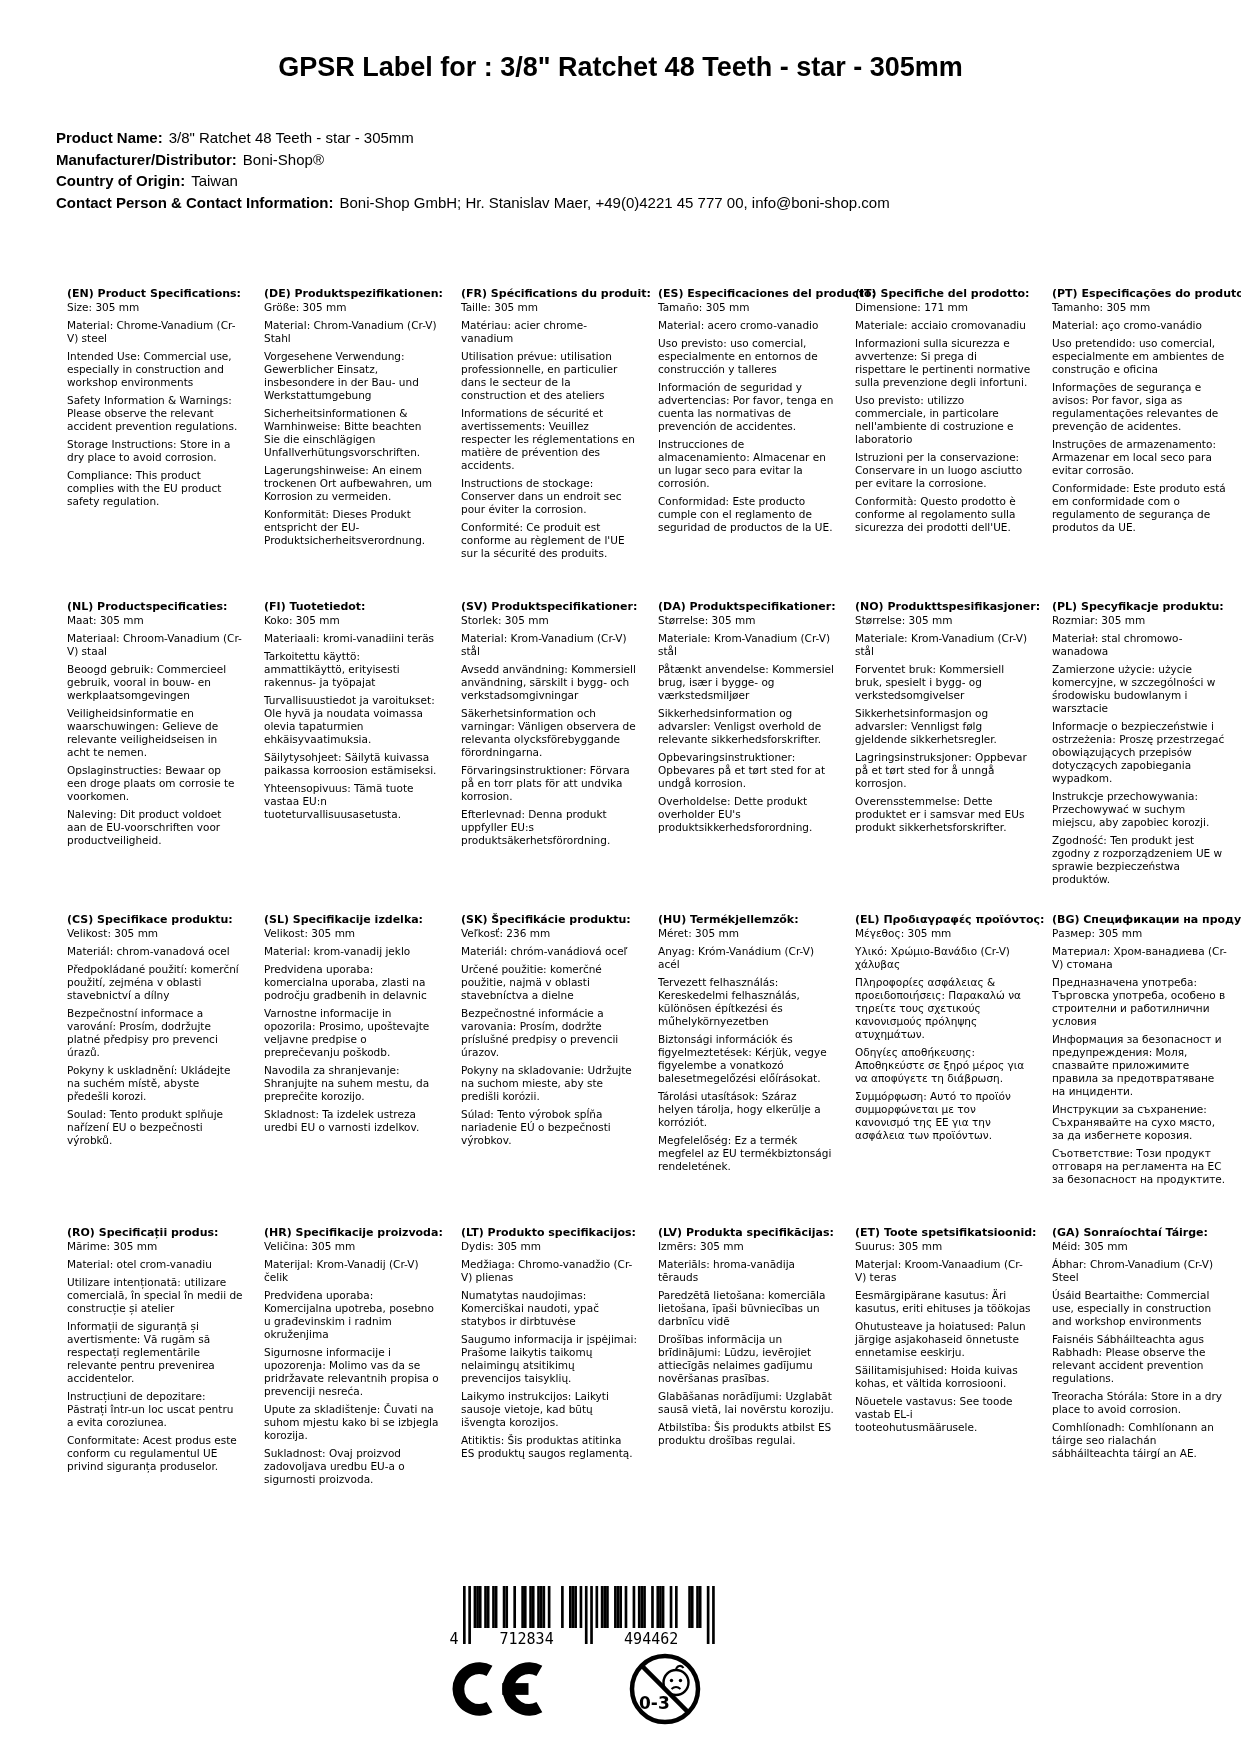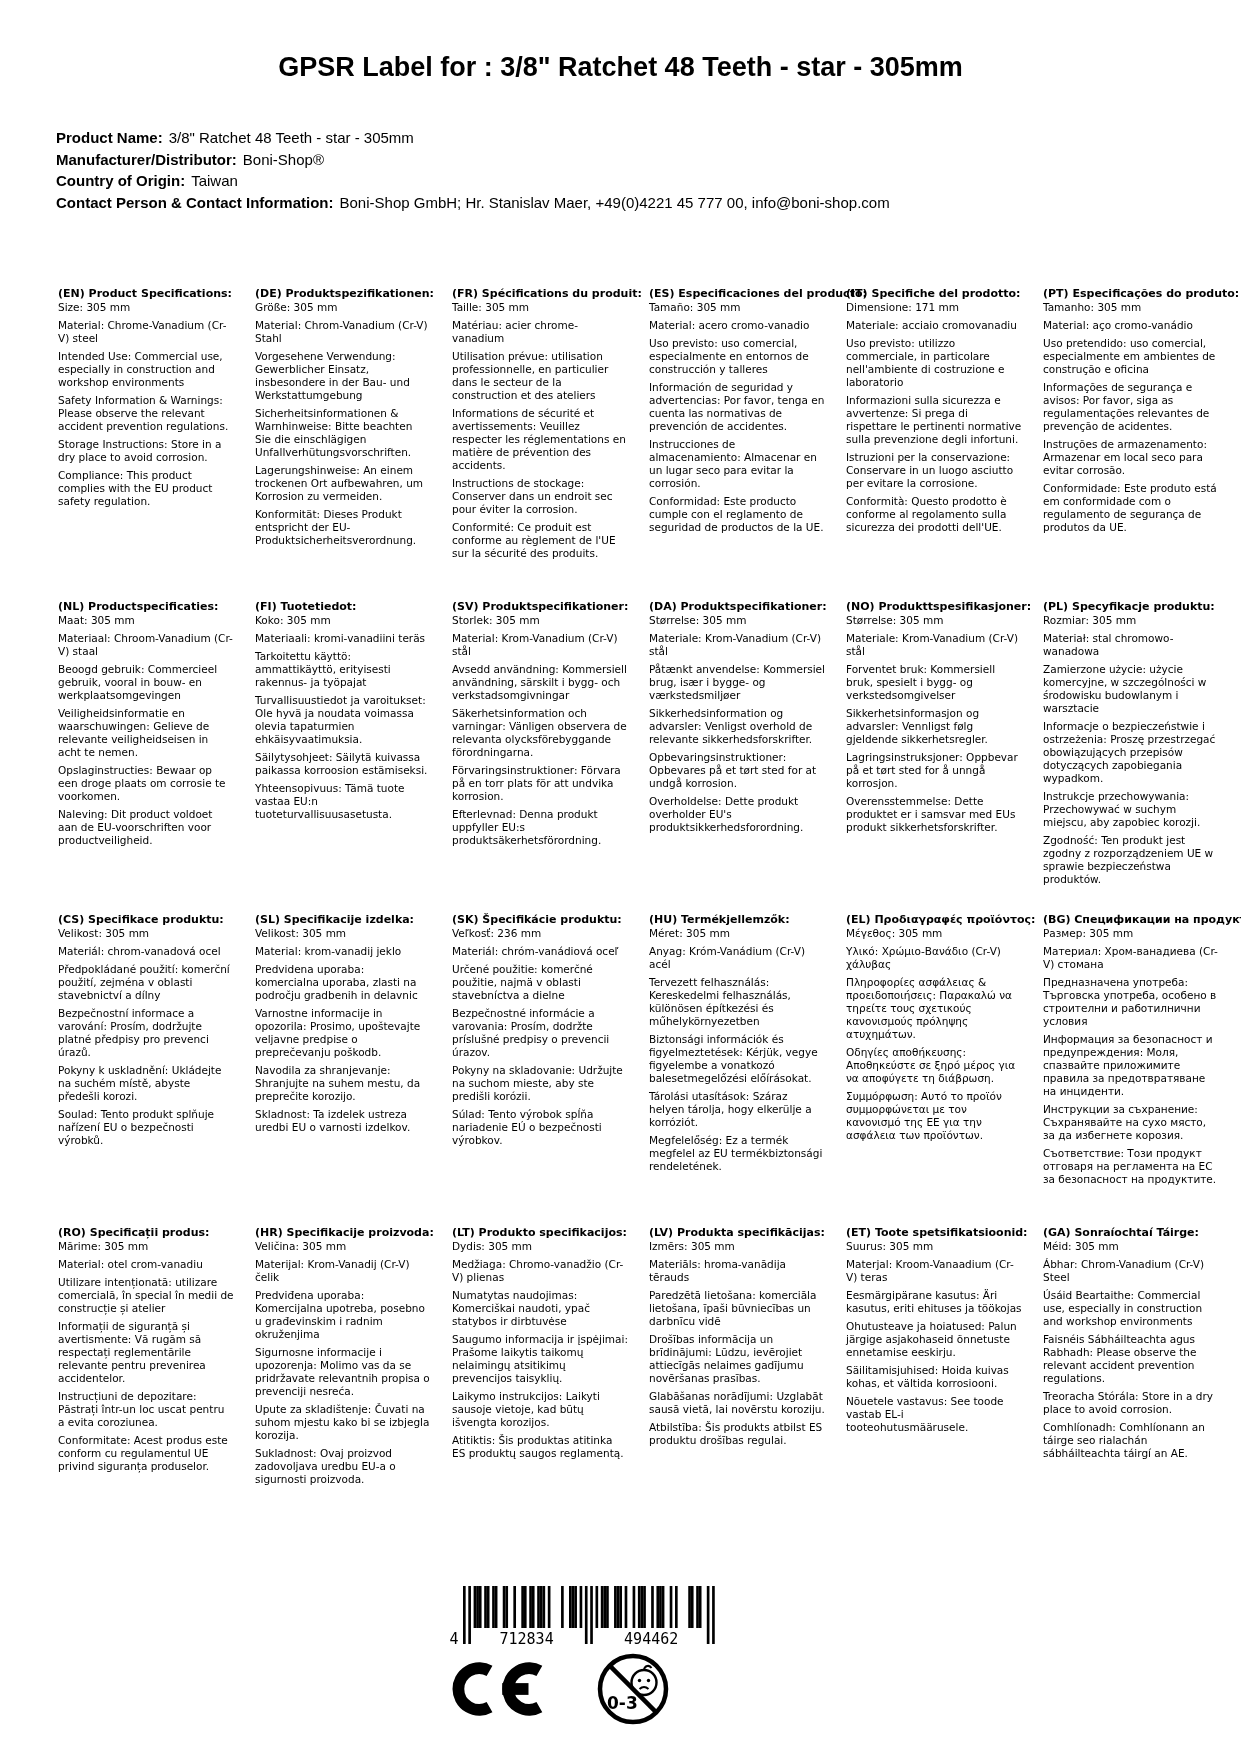--- a/index.html
+++ b/index.html
@@ -13,7 +13,7 @@
   .info .val{margin-left:6px;}
   .grid{position:absolute;left:58px;top:287px;display:grid;
         grid-template-columns:repeat(6,197px);grid-auto-rows:313px;}
-  .cell{width:176px;}
+  .cell{width:176px;margin-left:9px;}
   .bh{font-size:11px;font-weight:bold;line-height:13px;white-space:nowrap;margin:0 0 1px 0;}
   .bp{font-size:10.5px;line-height:13px;margin:0 0 5px 0;}
   .barcode{position:absolute;left:447px;top:1586px;}

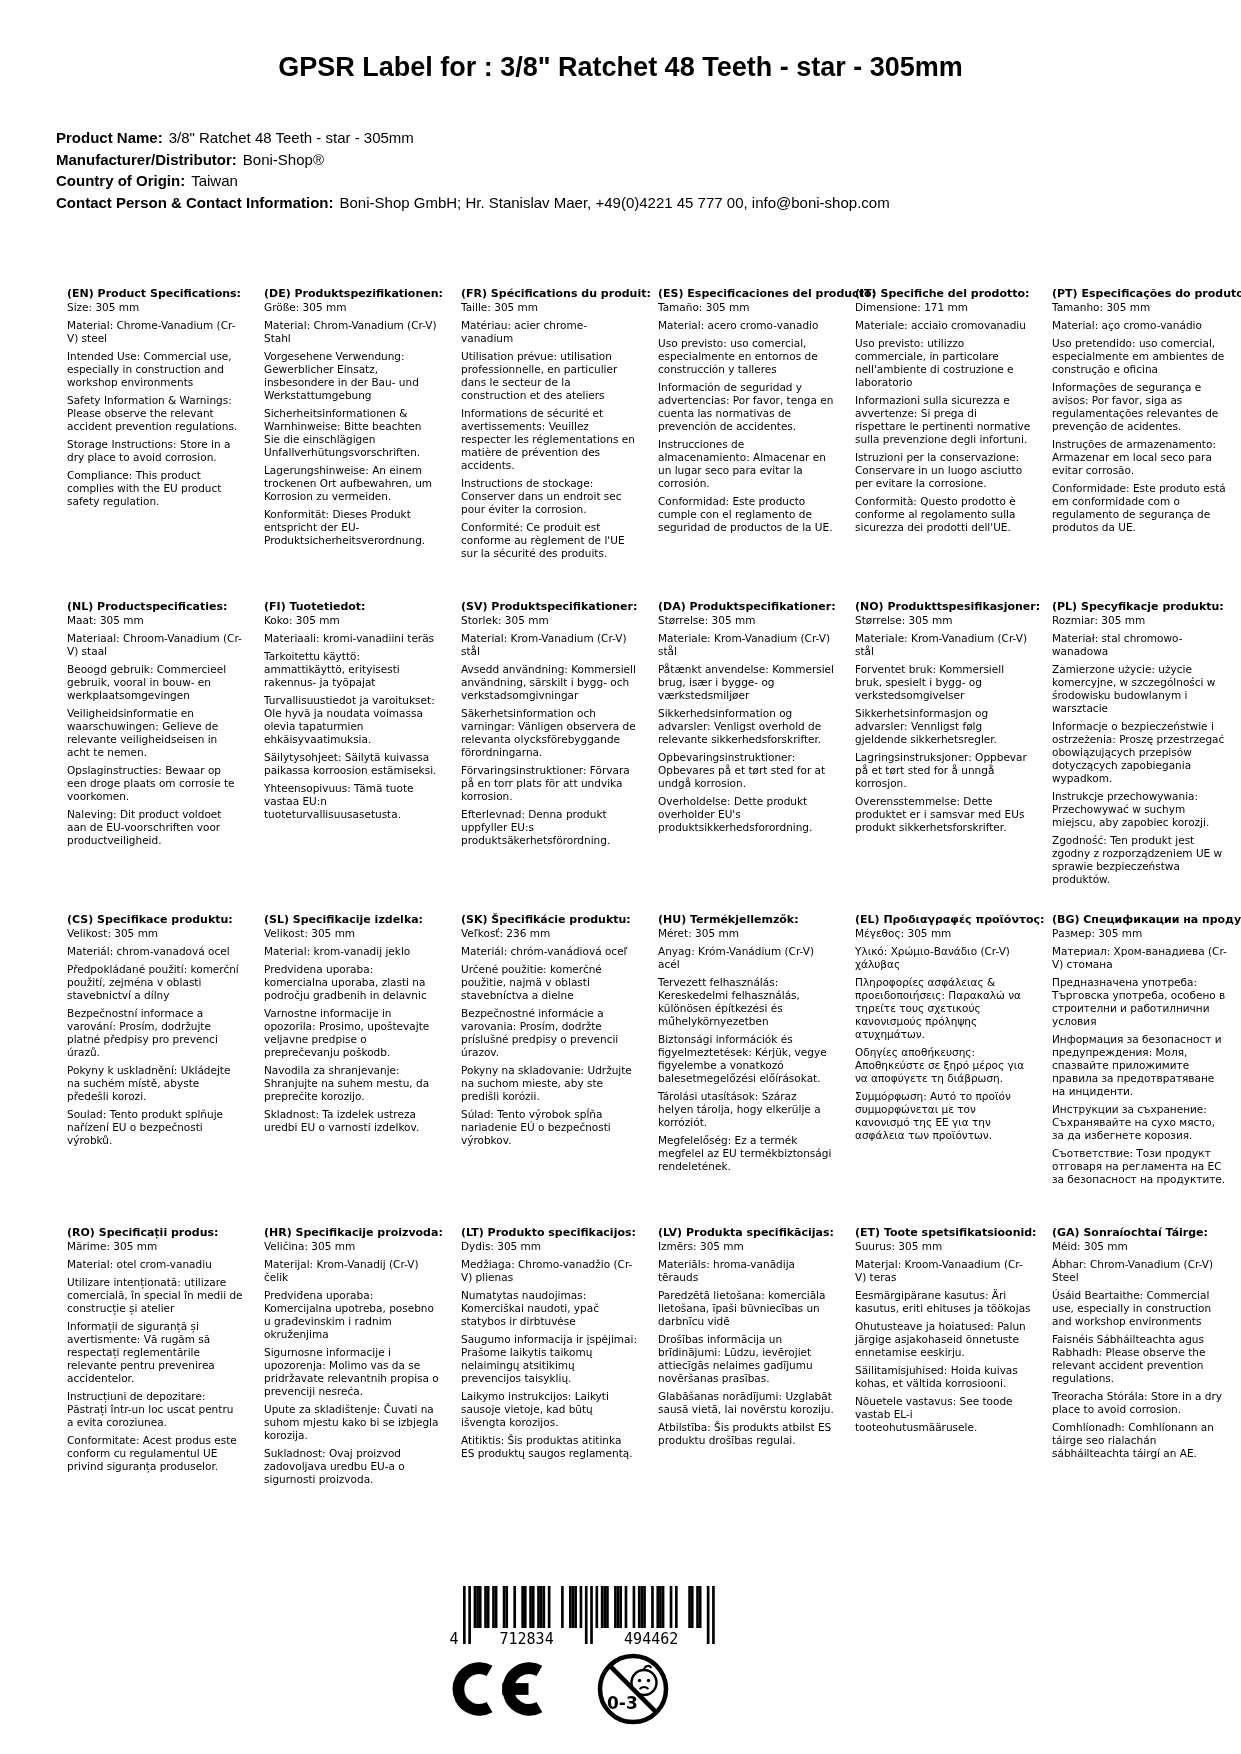--- a/index.html
+++ b/index.html
@@ -76,8 +76,8 @@
         <div class="bh">(IT) Specifiche del prodotto:</div>
         <p class="bp">Dimensione: 171 mm</p>
         <p class="bp">Materiale: acciaio cromovanadiu</p>
+        <p class="bp">Informazioni sulla sicurezza e avvertenze: Si prega di rispettare le pertinenti normative sulla prevenzione degli infortuni.</p>
         <p class="bp">Uso previsto: utilizzo commerciale, in particolare nell'ambiente di costruzione e laboratorio</p>
-        <p class="bp">Informazioni sulla sicurezza e avvertenze: Si prega di rispettare le pertinenti normative sulla prevenzione degli infortuni.</p>
         <p class="bp">Istruzioni per la conservazione: Conservare in un luogo asciutto per evitare la corrosione.</p>
         <p class="bp">Conformità: Questo prodotto è conforme al regolamento sulla sicurezza dei prodotti dell'UE.</p>
       </div>

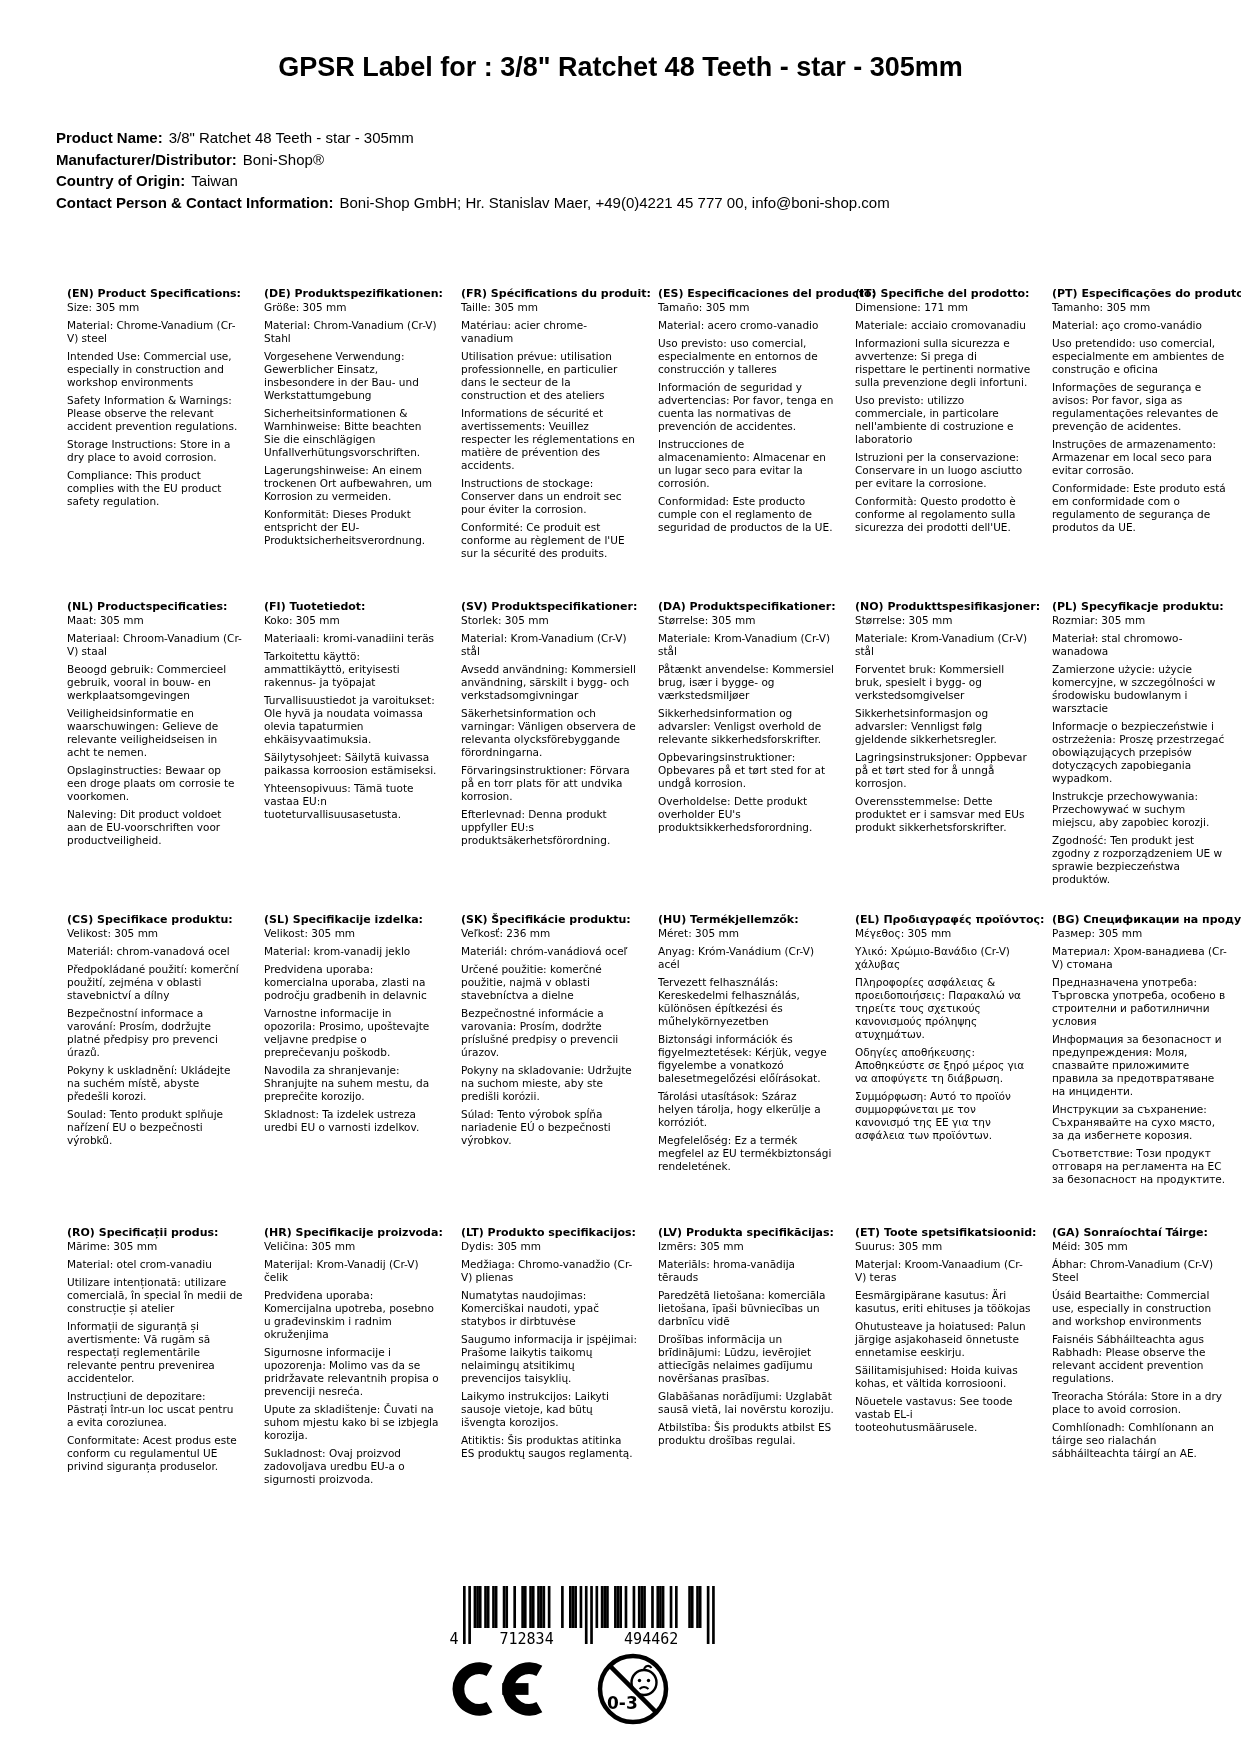--- a/index.html
+++ b/index.html
@@ -18,7 +18,7 @@
   .bp{font-size:10.5px;line-height:13px;margin:0 0 5px 0;}
   .barcode{position:absolute;left:447px;top:1586px;}
   .ce{position:absolute;left:452px;top:1660px;}
-  .age{position:absolute;left:596px;top:1652px;}
+  .age{position:absolute;left:628px;top:1652px;}
   svg{display:block;}
 </style>
 </head>

